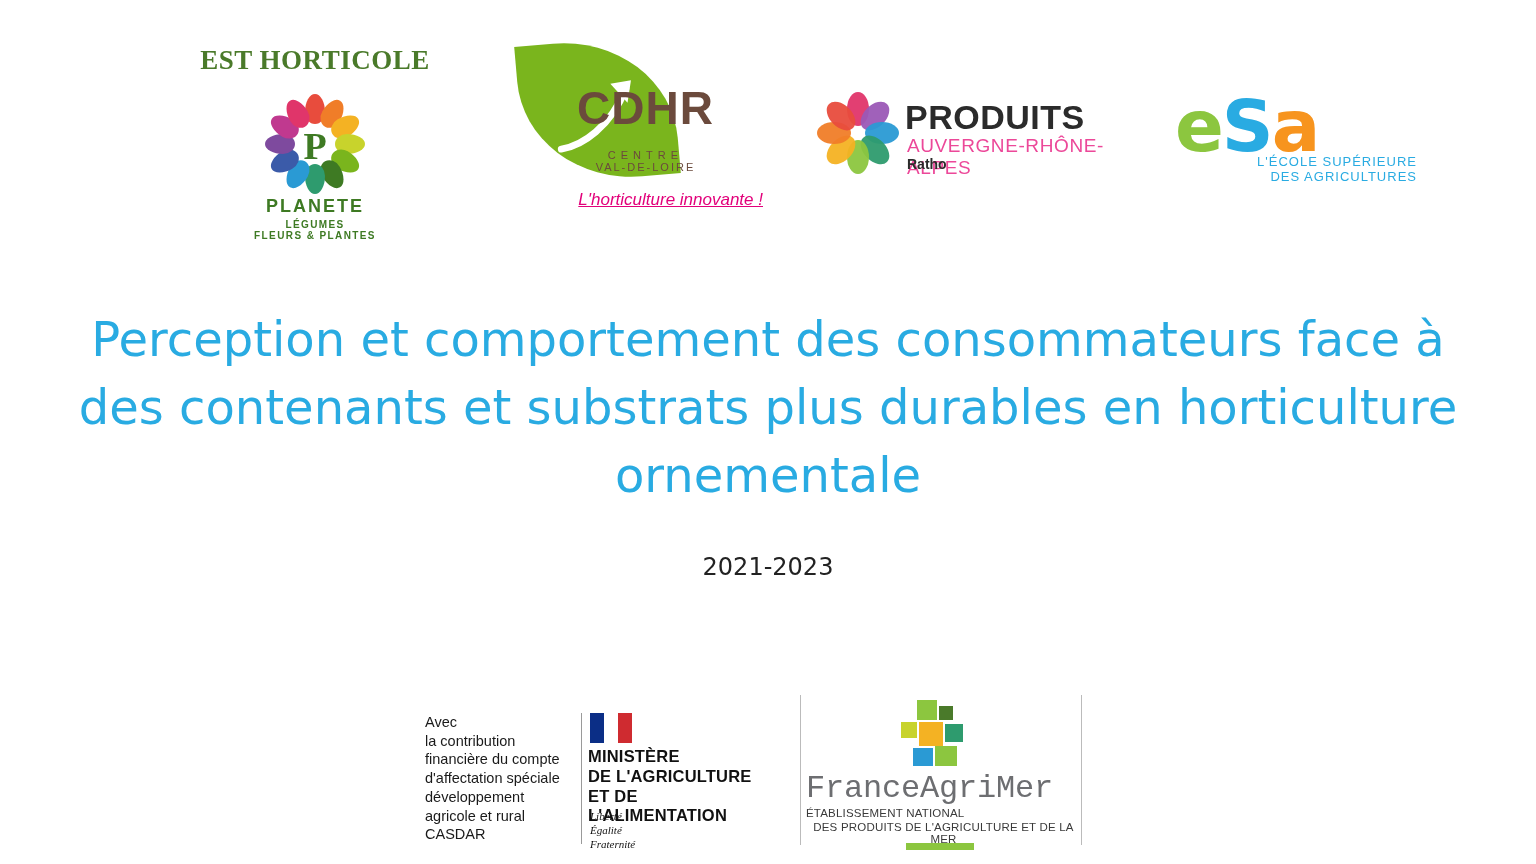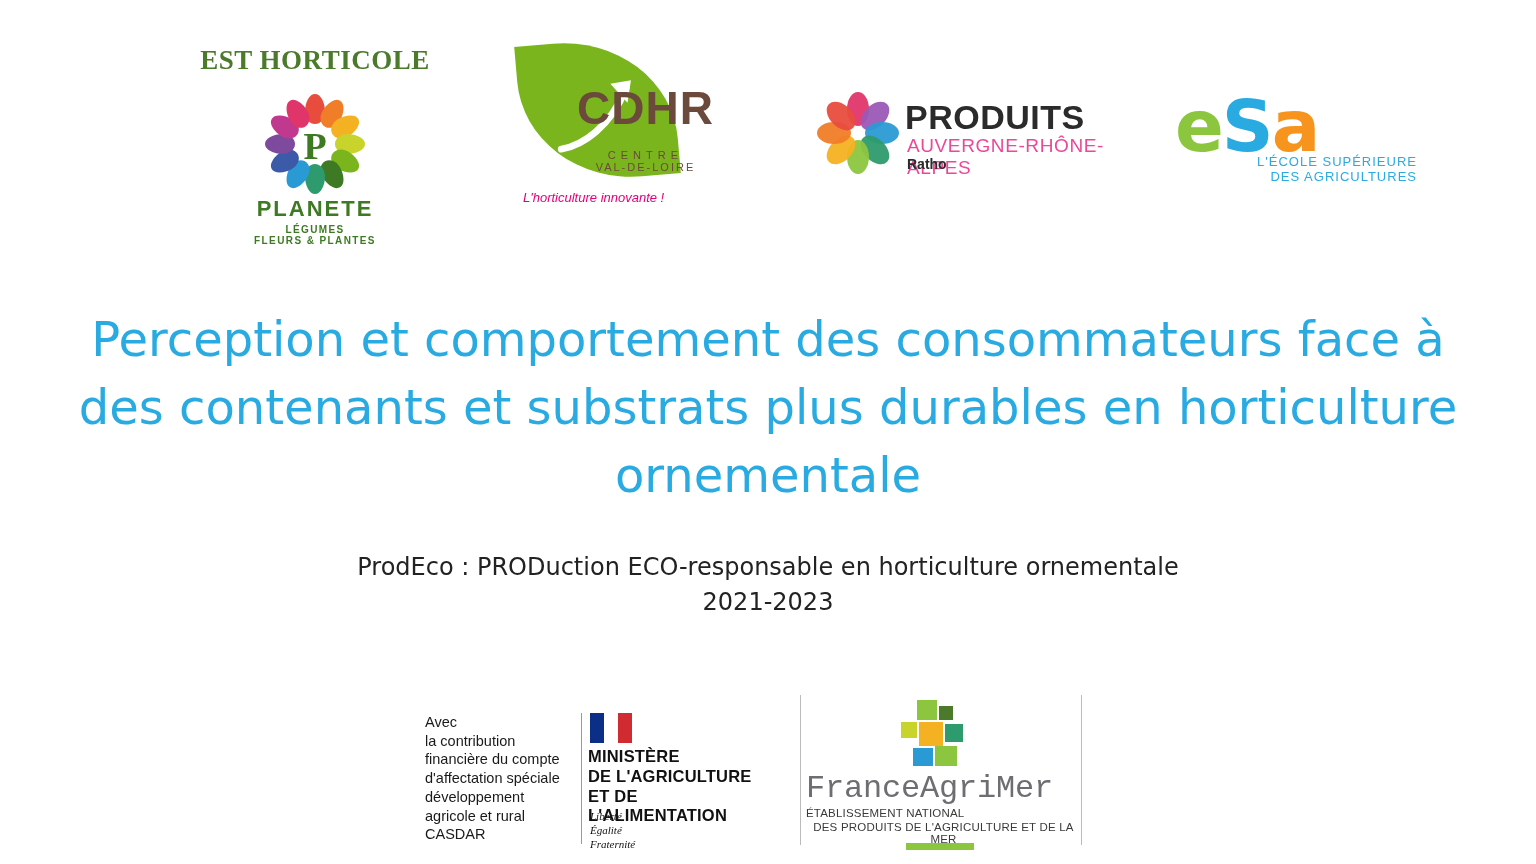--- a/index.html
+++ b/index.html
@@ -72,7 +72,7 @@
   }
   .planete-word {
     margin-top: 2px;
-    font-size: 22px;
+    font-size: 18px;
     font-weight: bold;
     letter-spacing: 2px;
     color: #3e7a23;

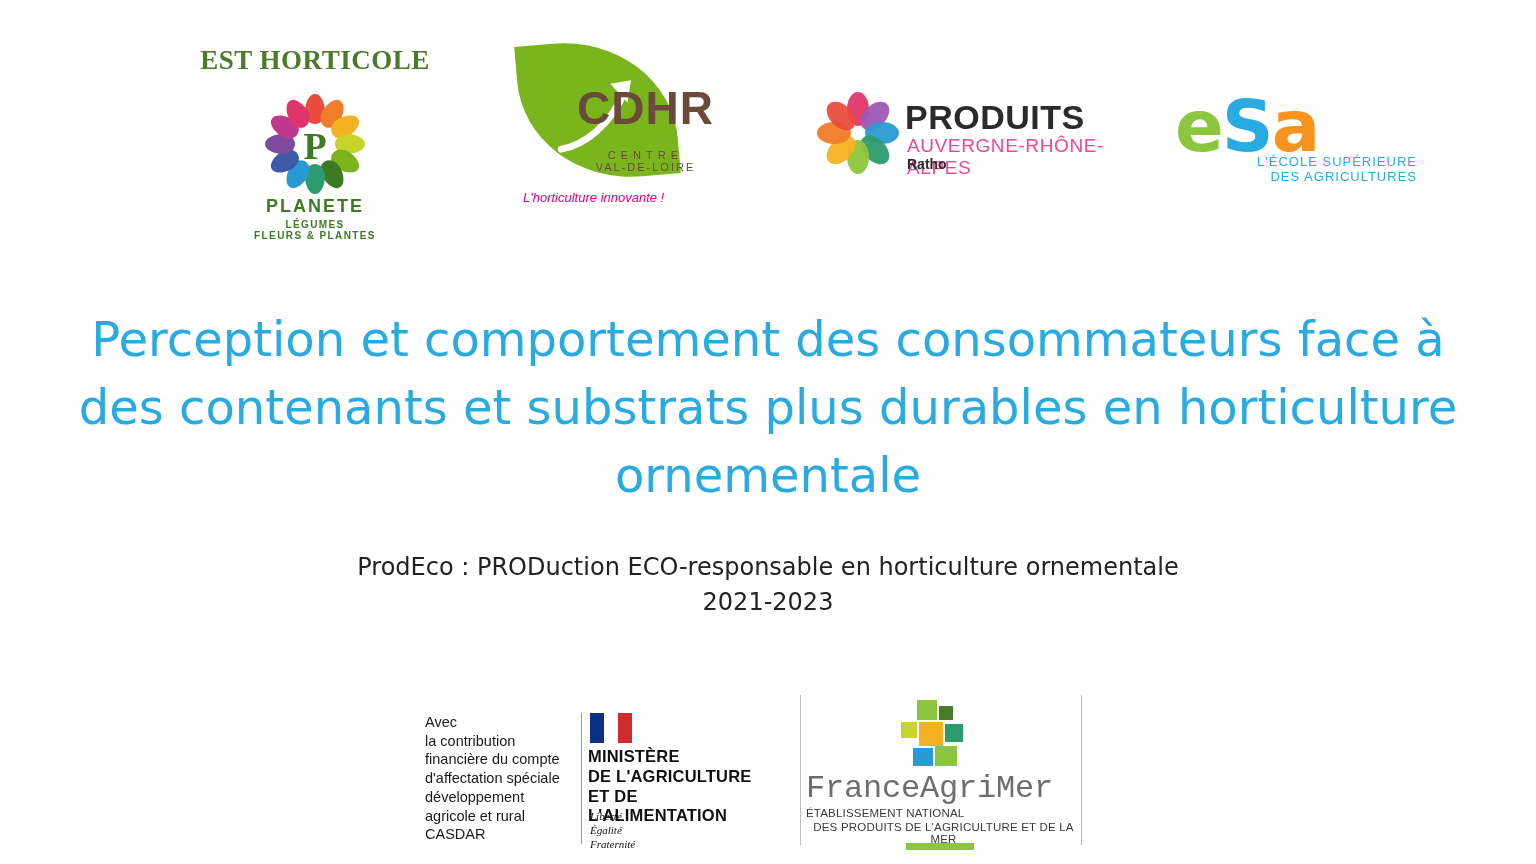--- a/index.html
+++ b/index.html
@@ -147,10 +147,11 @@
     left: 8px;
     top: 160px;
     width: 240px;
-    text-align: left;
-    font-size: 13px;
+    text-align: right;
+    font-size: 17px;
     font-style: italic;
     color: #e2007a;
+    text-decoration: underline;
   }
 
   

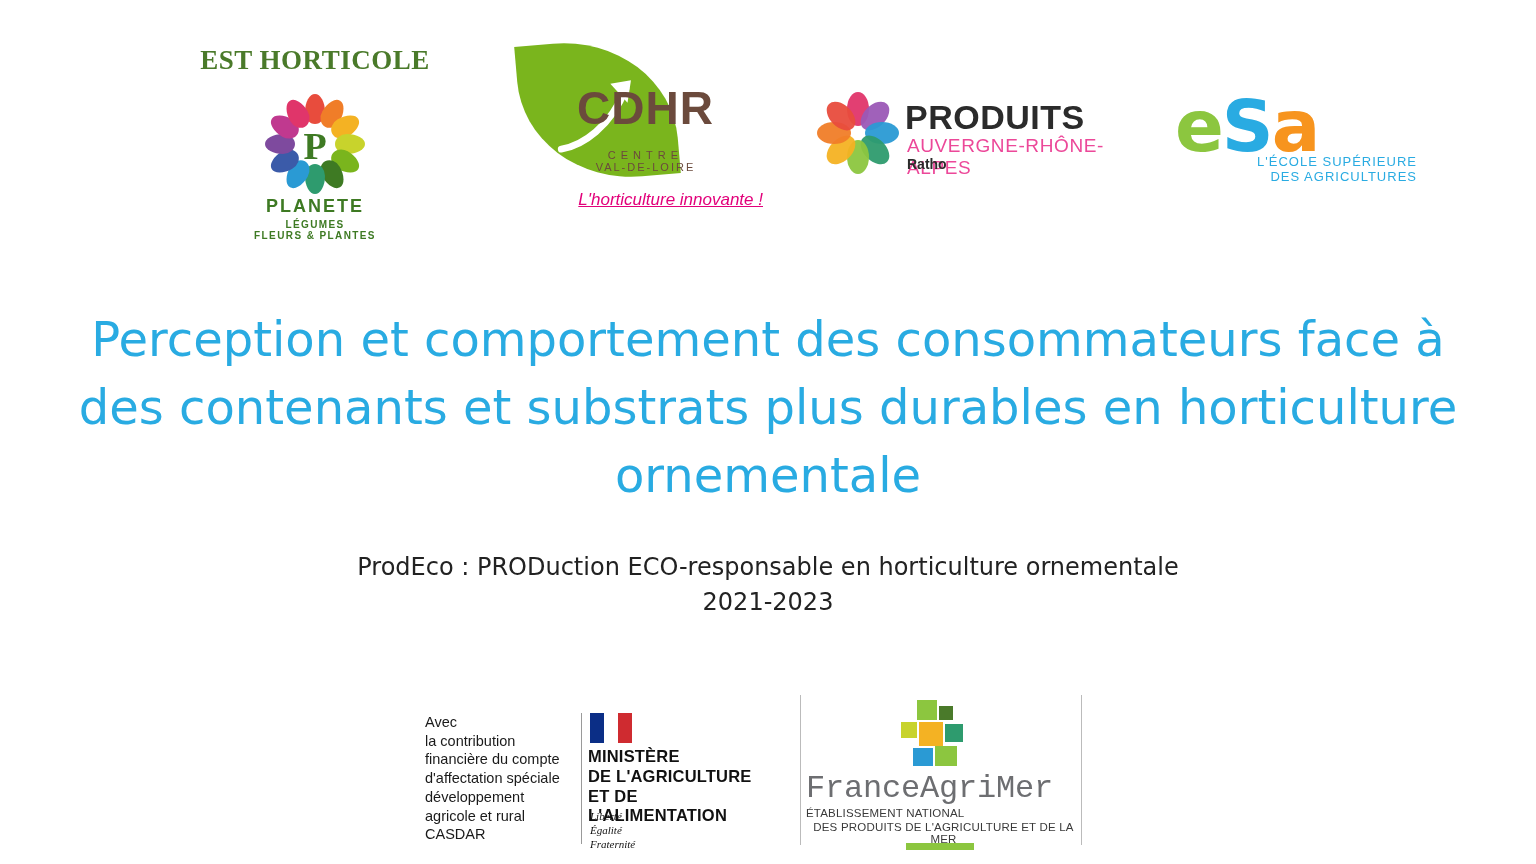--- a/index.html
+++ b/index.html
@@ -453,7 +453,6 @@
 <div class="title">Perception et comportement des consommateurs face à des contenants et substrats plus durables en horticulture ornementale</div>
 
 <div class="subtitle">
-  <div>ProdEco : PRODuction ECO-responsable en horticulture ornementale</div>
   <div>2021-2023</div>
 </div>
 

